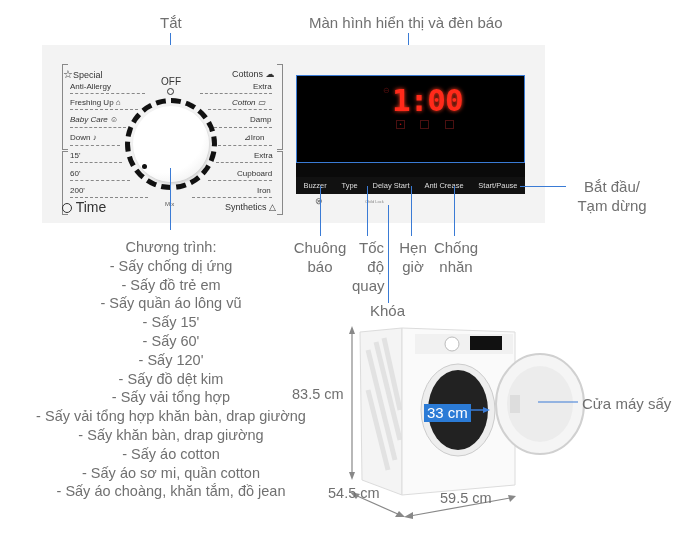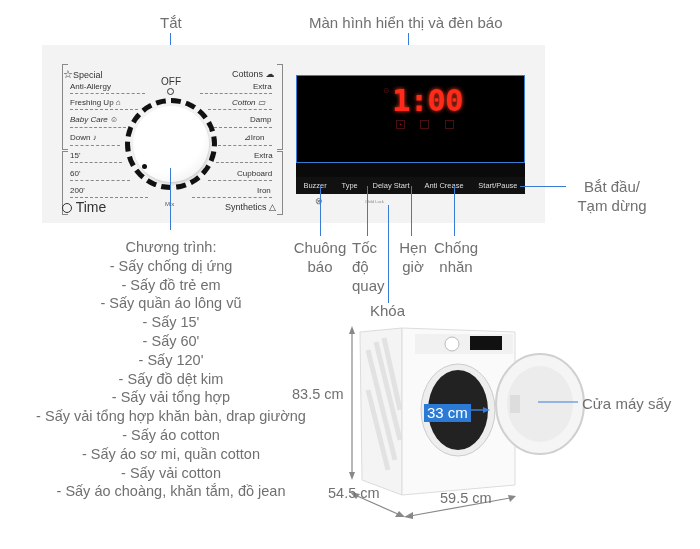--- a/index.html
+++ b/index.html
@@ -128,7 +128,7 @@
   <div>Chuông</div>
     <div>báo</div>
 </div>
-<div class="lbl" style="left:352px;top:238px;text-align:left;width:32px;">
+<div class="lbl" style="left:352px;top:238px;text-align:right;width:32px;">
   <div>Tốc</div>
     <div>độ</div>
     <div>quay</div>

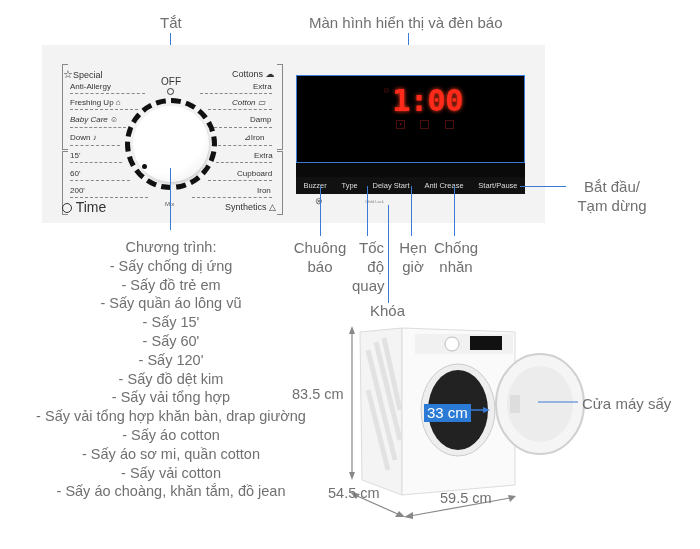--- a/index.html
+++ b/index.html
@@ -158,6 +158,7 @@
   <div>- Sấy đồ dệt kim</div>
   <div>- Sấy vải tổng hợp</div>
   <div>- Sấy vải tổng hợp khăn bàn, drap giường</div>
+  <div>- Sấy khăn bàn, drap giường</div>
   <div>- Sấy áo cotton</div>
   <div>- Sấy áo sơ mi, quần cotton</div>
   <div>- Sấy vải cotton</div>

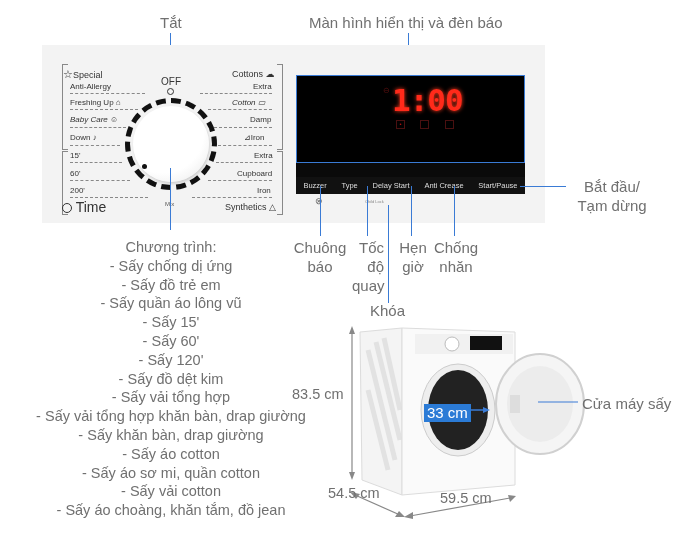--- a/index.html
+++ b/index.html
@@ -161,7 +161,6 @@
   <div>- Sấy khăn bàn, drap giường</div>
   <div>- Sấy áo cotton</div>
   <div>- Sấy áo sơ mi, quần cotton</div>
-  <div>- Sấy vải cotton</div>
   <div>- Sấy áo choàng, khăn tắm, đồ jean</div>
 </div>
 

